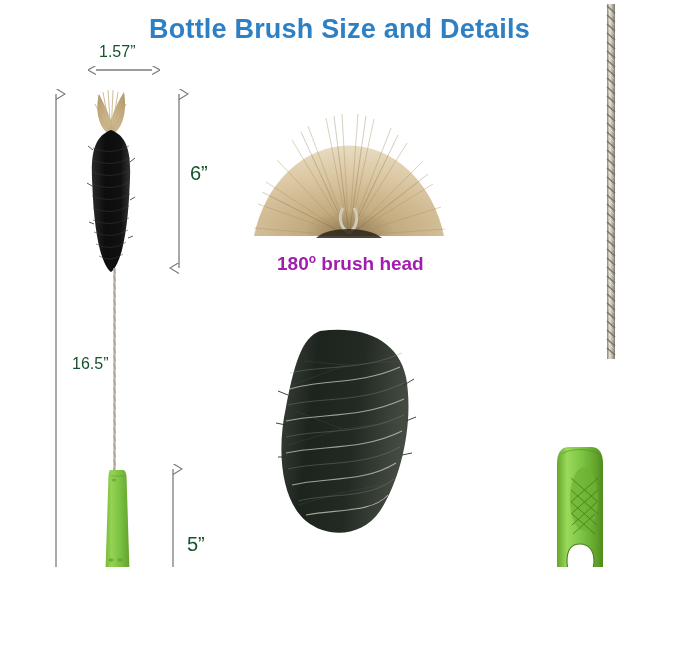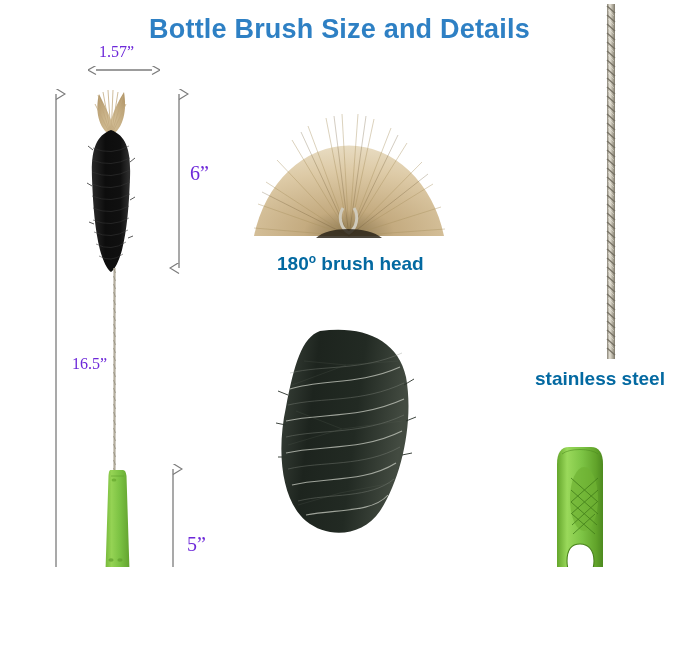--- a/index.html
+++ b/index.html
@@ -45,9 +45,8 @@
   .dim-label {
     position: absolute;
     font-size: 16px;
-    color: #6d28d9;
+    color: #14532d;
     white-space: nowrap;
-    font-family: Liberation Serif, serif;
   }
   .dim-label.big { font-size: 20px; }
 

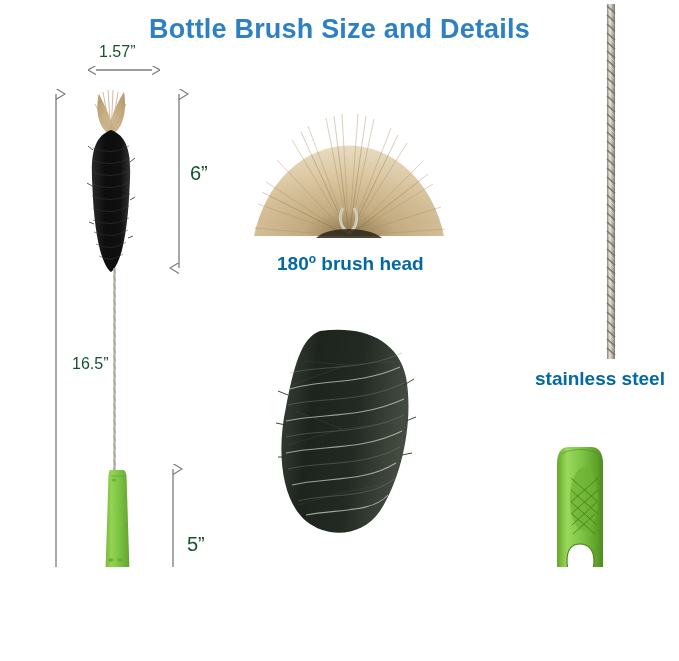--- a/index.html
+++ b/index.html
@@ -37,7 +37,7 @@
     position: absolute;
     font-size: 19px;
     font-weight: bold;
-    color: #0369a1;
+    color: #a21caf;
     white-space: nowrap;
   }
 

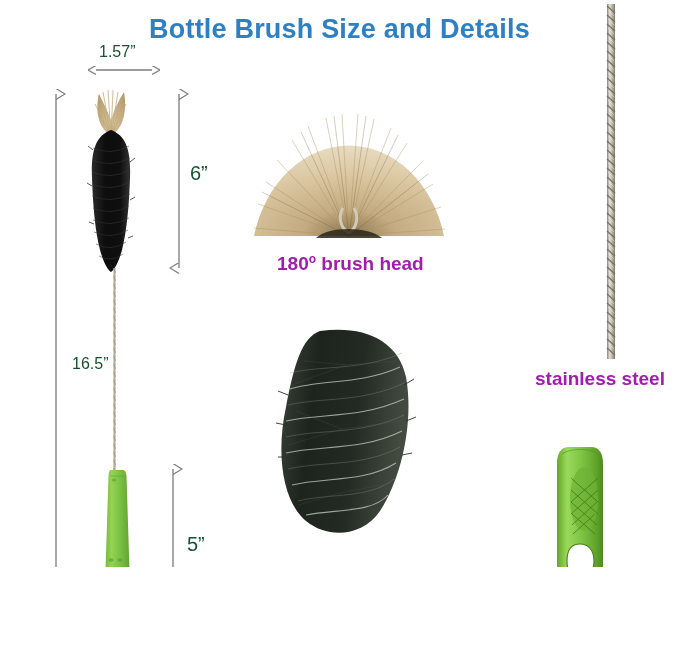--- a/index.html
+++ b/index.html
@@ -391,7 +391,6 @@
     </g>
   </svg>
 
-  <div class="caption" style="left:535px; top:368px;">stainless steel</div>
 
   <svg class="photo-handle" viewBox="0 0 54 160">
     <defs>

